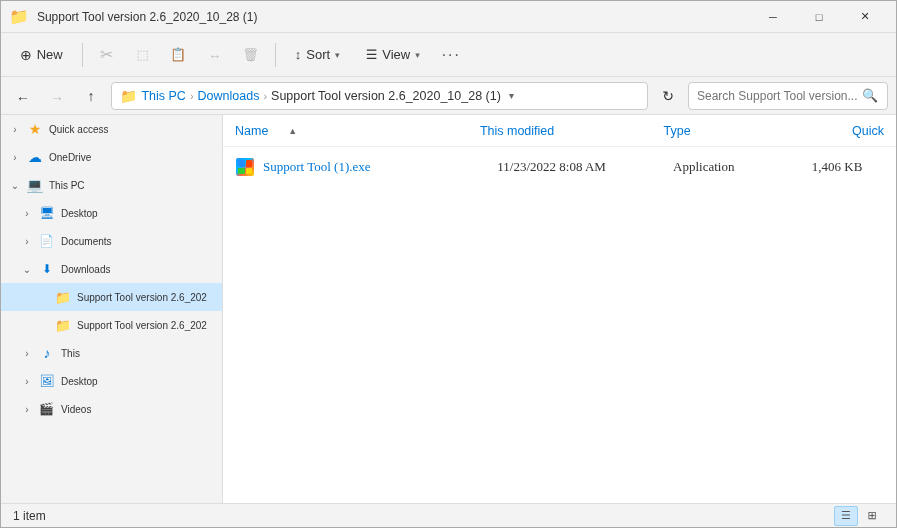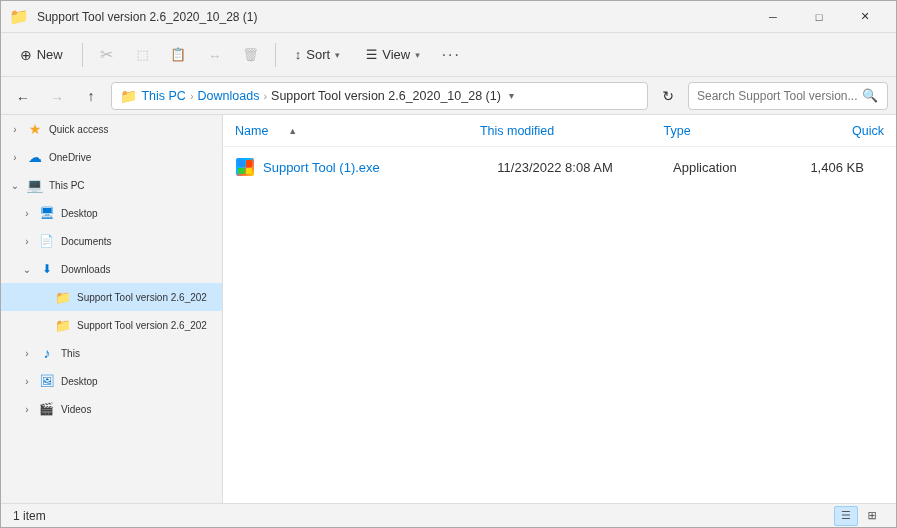--- a/index.html
+++ b/index.html
@@ -255,6 +255,7 @@
       overflow-y: auto;
       background: #fff;
       padding: 4px 0;
+      font-family: Liberation Serif, serif;
     }
     .file-row {
       display: flex;

